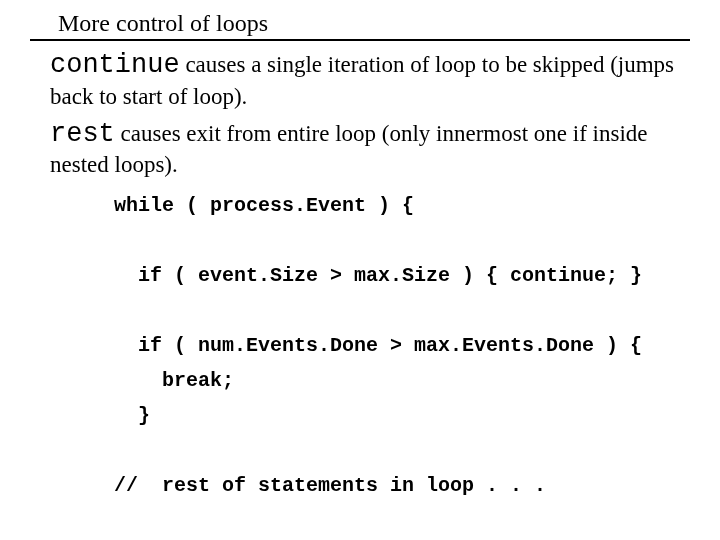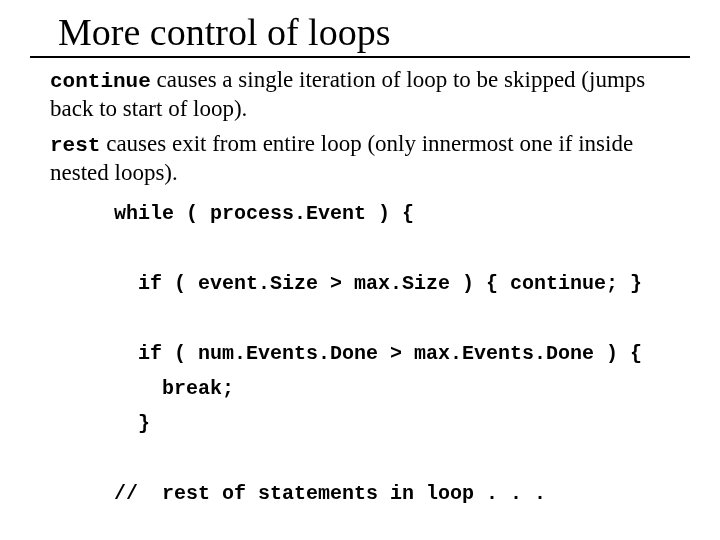--- a/index.html
+++ b/index.html
@@ -18,7 +18,7 @@
     padding: 10px 30px 20px 30px;
   }
   .title {
-    font-size: 38px;
+    font-size: 24px;
     margin: 0 0 2px 28px;
     font-weight: normal;
   }

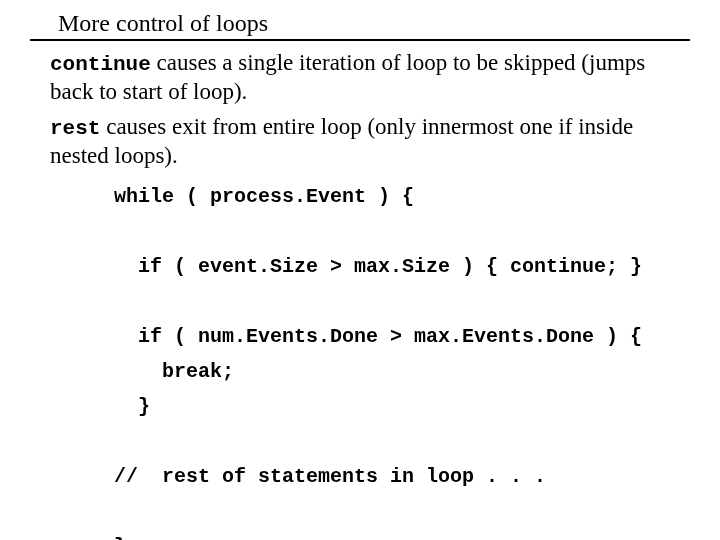--- a/index.html
+++ b/index.html
@@ -35,8 +35,8 @@
   }
   .mono {
     font-family: "Courier New", Courier, monospace;
-    font-size: 21px;
-    font-weight: bold;
+    font-size: 27px;
+    font-weight: normal;
   }
   .code-block {
     font-family: "Courier New", Courier, monospace;

